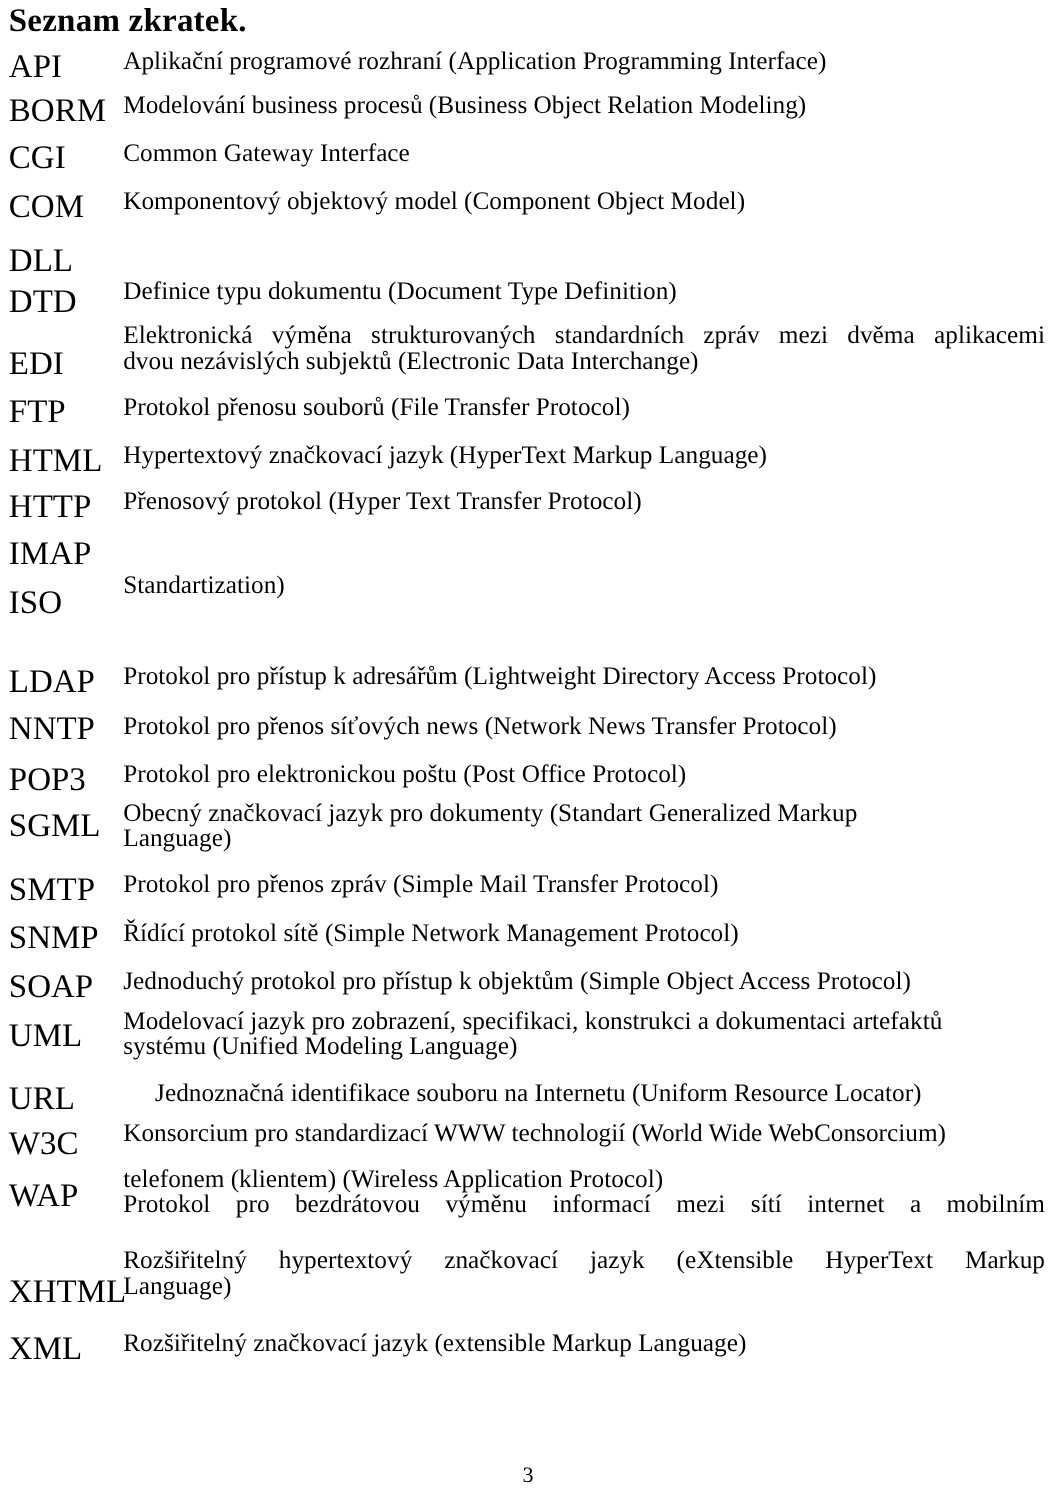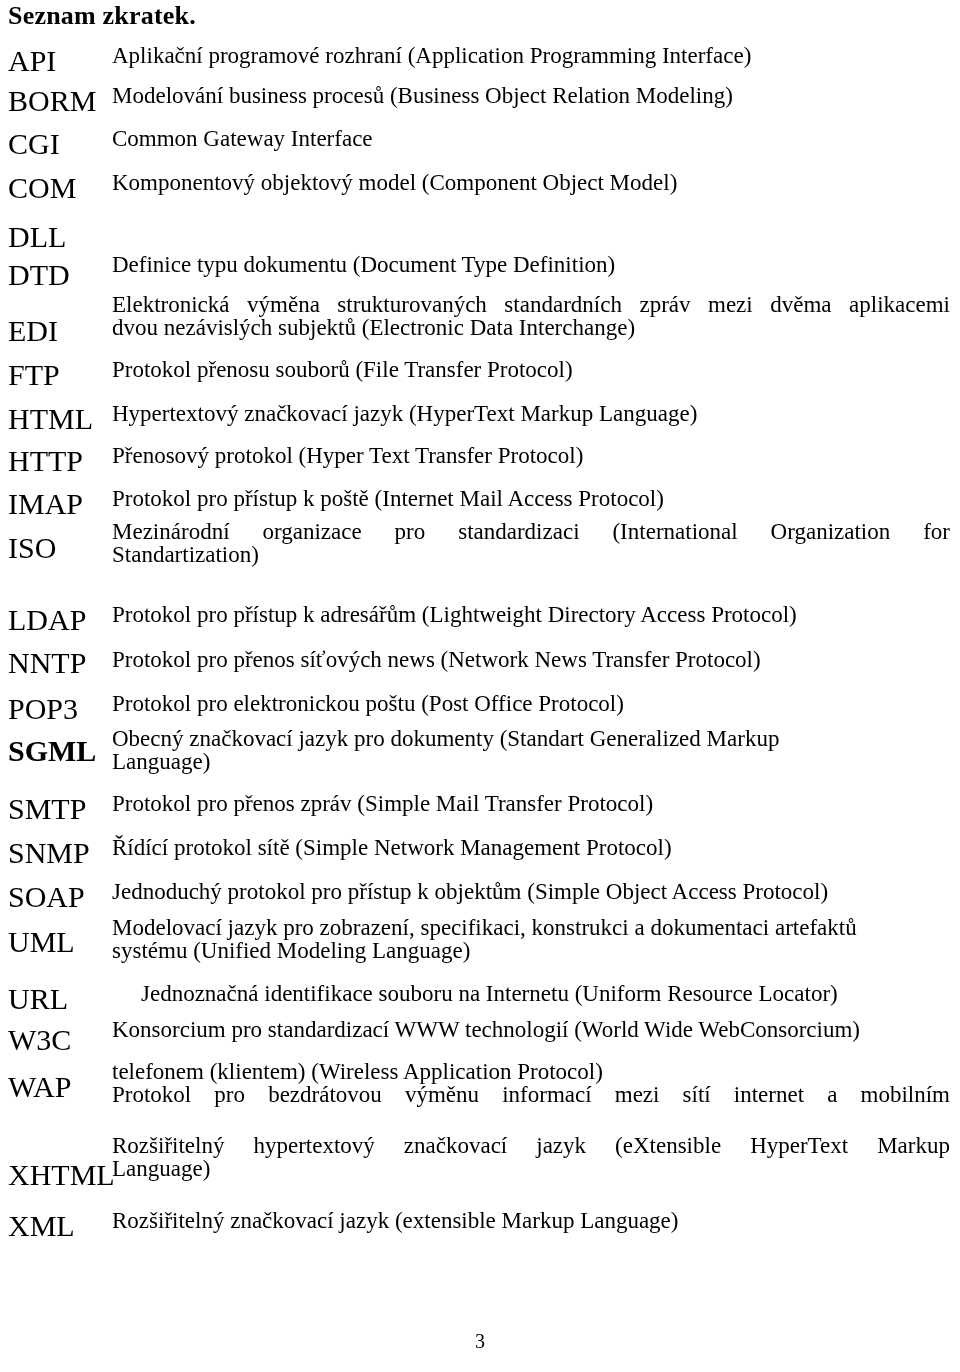--- a/index.html
+++ b/index.html
@@ -24,7 +24,7 @@
     position: absolute;
     left: 8px;
     top: 2px;
-    font-size: 26px;
+    font-size: 30px;
     font-weight: bold;
     letter-spacing: 0.2px;
     line-height: 1.1;

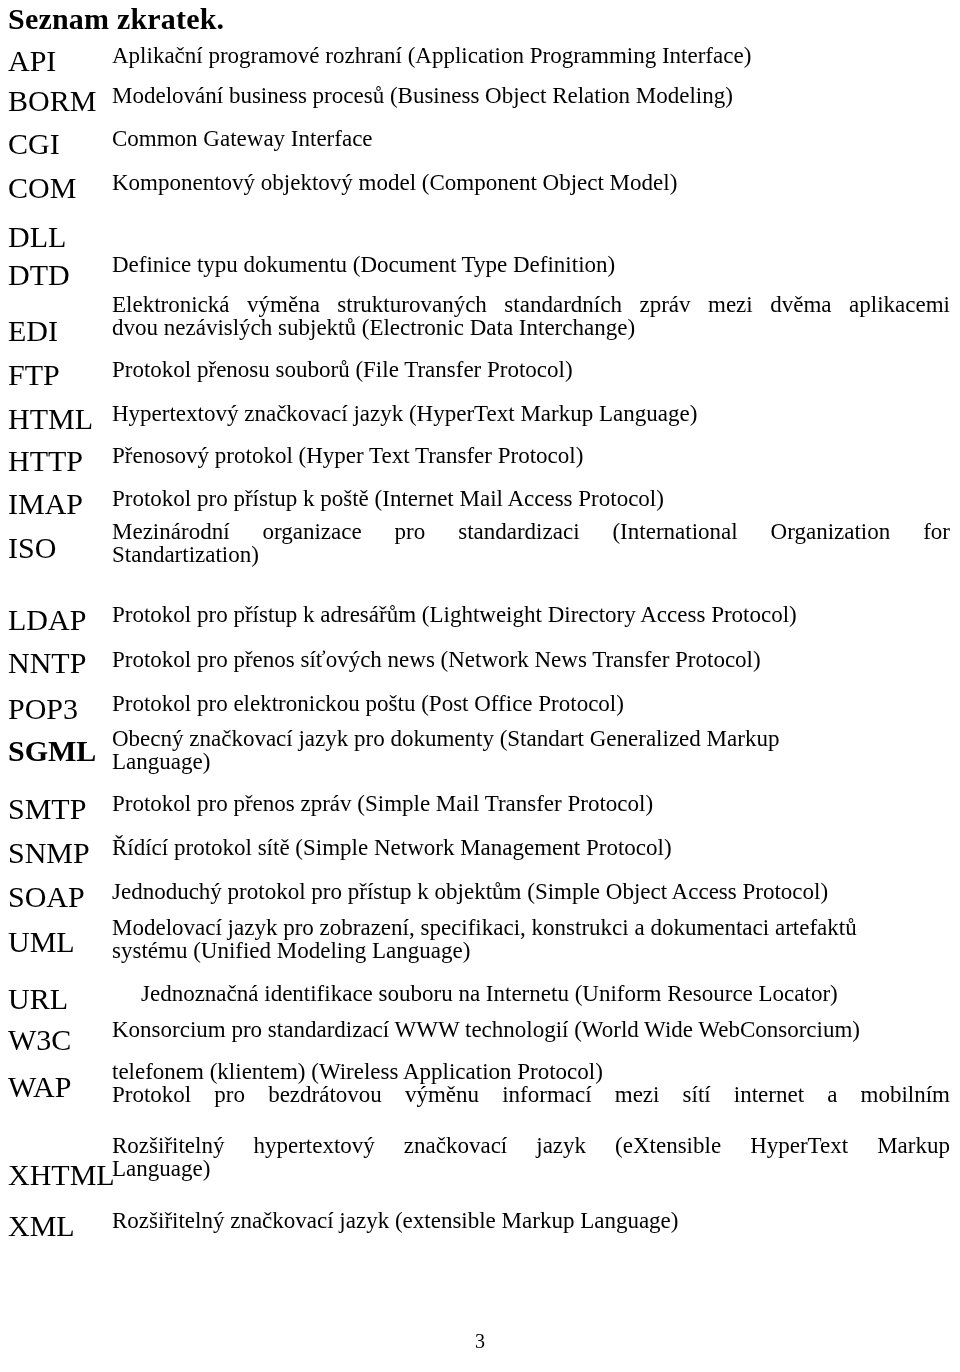--- a/index.html
+++ b/index.html
@@ -147,9 +147,6 @@
       </div>
       <div class="entry" style="position: absolute; left: 0px; top: 443px;">
         <div class="abbr" style="top: 2px;">IMAP</div>
-        <div class="def">
-          <span class="ln">Protokol pro přístup k poště (Internet Mail Access Protocol)</span>
-        </div>
       </div>
       <div class="entry" style="position: absolute; left: 0px; top: 476px;">
         <div class="abbr" style="top: 13px;">ISO</div>

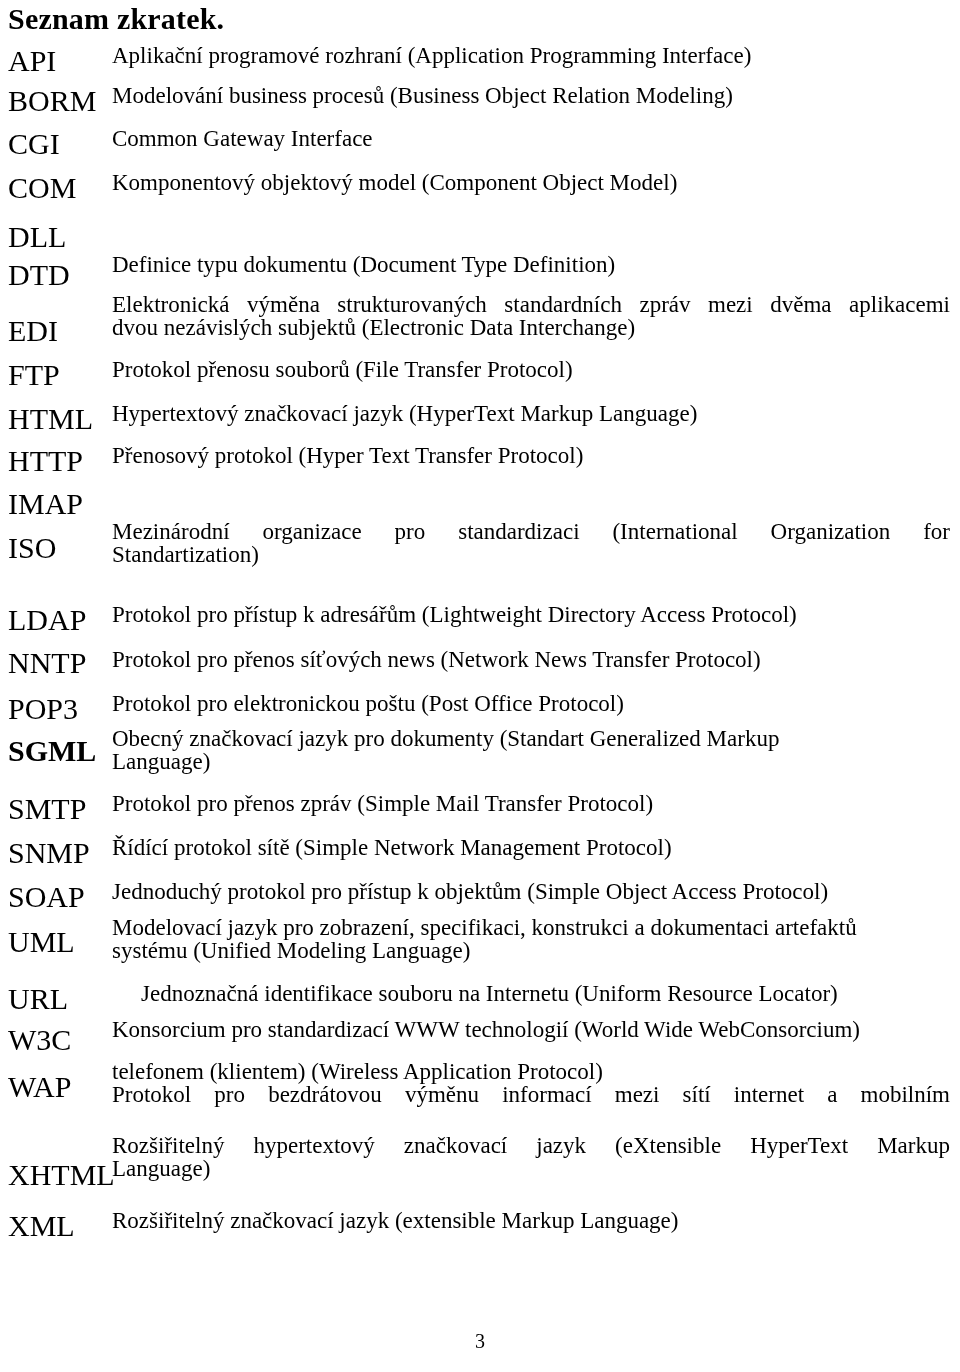--- a/index.html
+++ b/index.html
@@ -151,7 +151,6 @@
       <div class="entry" style="position: absolute; left: 0px; top: 476px;">
         <div class="abbr" style="top: 13px;">ISO</div>
         <div class="def justify">
-          <span class="ln j">Mezinárodní organizace pro standardizaci (International Organization for</span>
           <span class="ln">Standartization)</span>
         </div>
       </div>

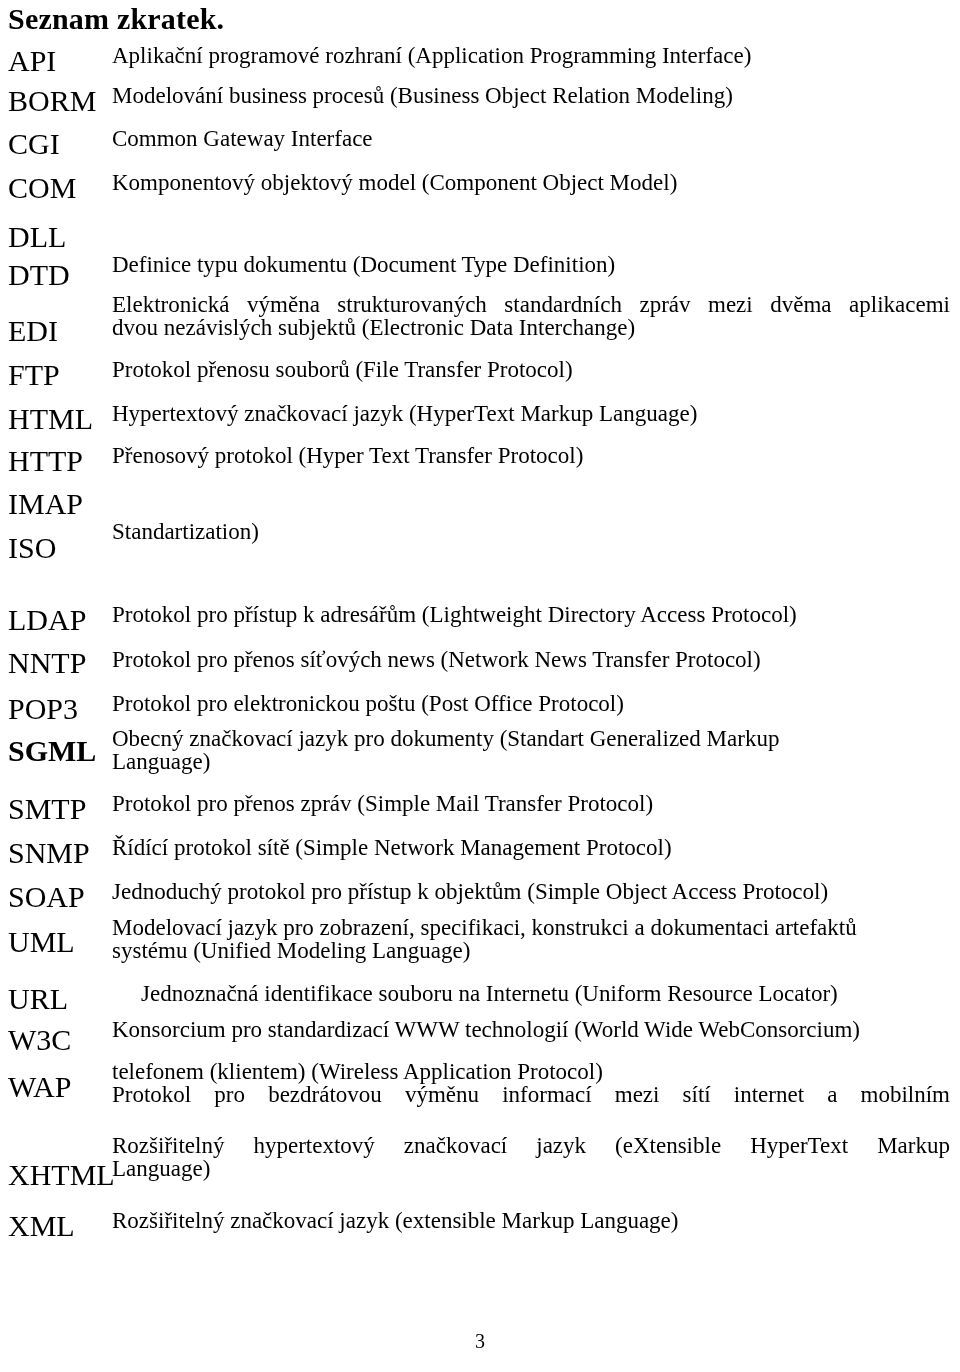--- a/index.html
+++ b/index.html
@@ -173,7 +173,7 @@
         </div>
       </div>
       <div class="entry" style="position: absolute; left: 0px; top: 683px;">
-        <div class="abbr" style="top: 9px; font-weight: bold;">SGML</div>
+        <div class="abbr" style="top: 9px;">SGML</div>
         <div class="def">
           <span class="ln">Obecný značkovací jazyk pro dokumenty (Standart Generalized Markup</span>
           <span class="ln">Language)</span>

